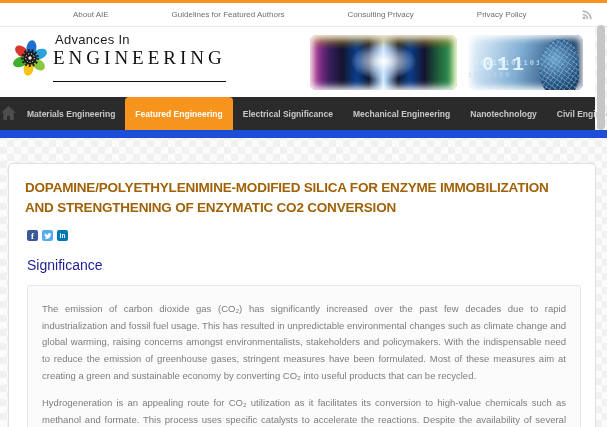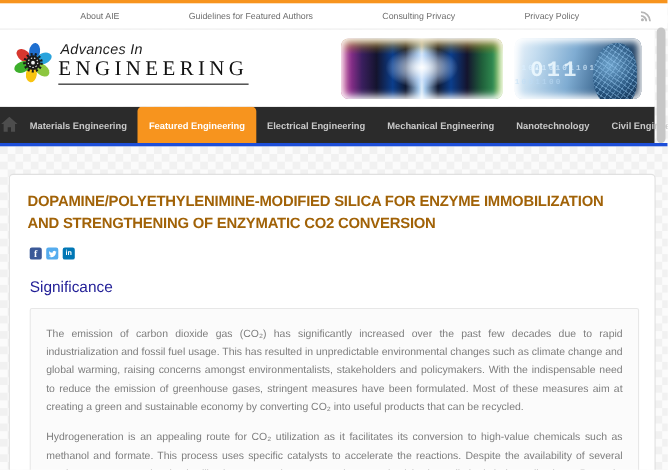--- a/index.html
+++ b/index.html
@@ -38,7 +38,7 @@
   .masthead{position:relative;width:595px;height:70px;background:#fff;}
   .brand{position:absolute;left:12px;top:6px;display:flex;align-items:center;gap:5px;}
   .brand-text{display:flex;flex-direction:column;line-height:1;}
-  .brand-line1{font-style:italic;font-size:13px;color:#1c1c1c;letter-spacing:.3px;margin-left:2px;}
+  .brand-line1{font-size:13px;color:#1c1c1c;letter-spacing:.3px;margin-left:2px;}
   .brand-line2{
     font-family:"Liberation Serif",serif;font-size:19px;color:#111;letter-spacing:4px;
     border-bottom:1.5px solid #111;padding-bottom:4px;margin-top:2px;

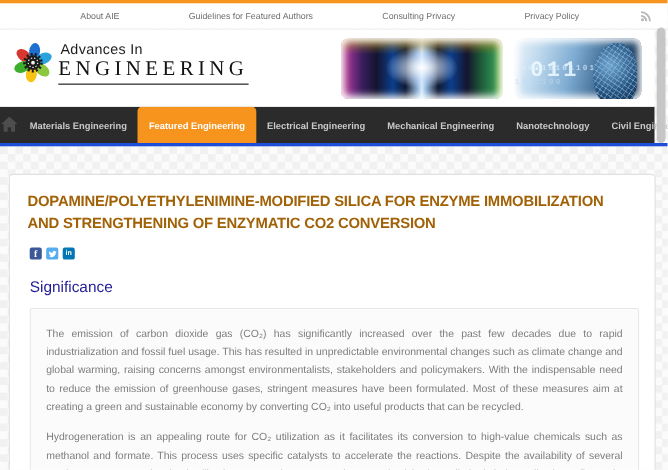--- a/index.html
+++ b/index.html
@@ -41,7 +41,7 @@
   .brand-line1{font-size:13px;color:#1c1c1c;letter-spacing:.3px;margin-left:2px;}
   .brand-line2{
     font-family:"Liberation Serif",serif;font-size:19px;color:#111;letter-spacing:4px;
-    border-bottom:1.5px solid #111;padding-bottom:4px;margin-top:2px;
+    border-bottom:1.5px solid #111;padding-bottom:14px;margin-top:2px;
   }
   .banner{position:absolute;top:8px;height:55px;border-radius:7px;box-shadow:inset 0 0 7px 3px rgba(255,255,255,.95);overflow:hidden;}
   .banner-servers{

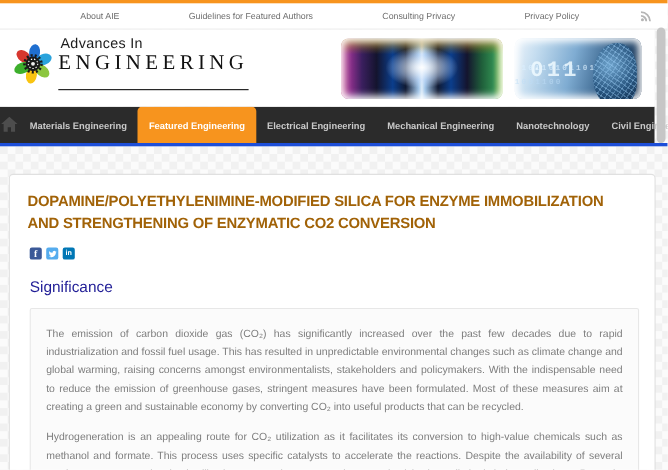--- a/index.html
+++ b/index.html
@@ -70,7 +70,7 @@
   }
 
   
-  .nav-wrap{width:607px;border-bottom:3px solid #1d4ed8;}
+  .nav-wrap{width:607px;border-bottom:8px solid #1d4ed8;}
   .mainnav{width:595px;height:33px;background:#2b2b2b;display:flex;align-items:stretch;}
   .home-tab{width:40px;display:flex;align-items:center;justify-content:center;}
   .nav-item{

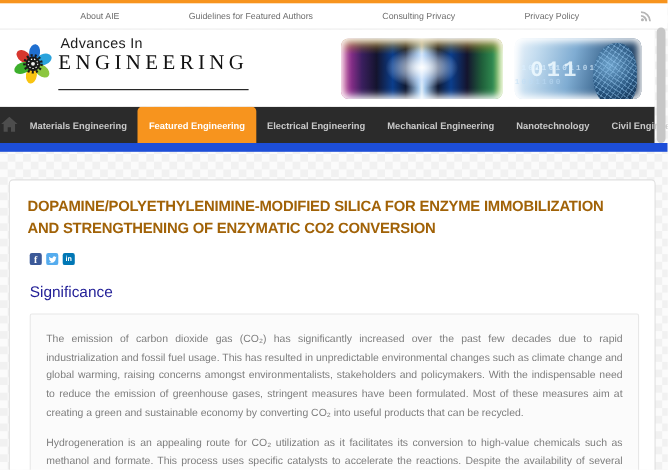--- a/index.html
+++ b/index.html
@@ -172,7 +172,7 @@
     </a>
     <a class="nav-item">Materials Engineering</a>
     <a class="nav-item active">Featured Engineering</a>
-    <a class="nav-item">Electrical Engineering</a>
+    <a class="nav-item">Electrical Significance</a>
     <a class="nav-item">Mechanical Engineering</a>
     <a class="nav-item">Nanotechnology</a>
     <a class="nav-item">Civil Engineering</a>

